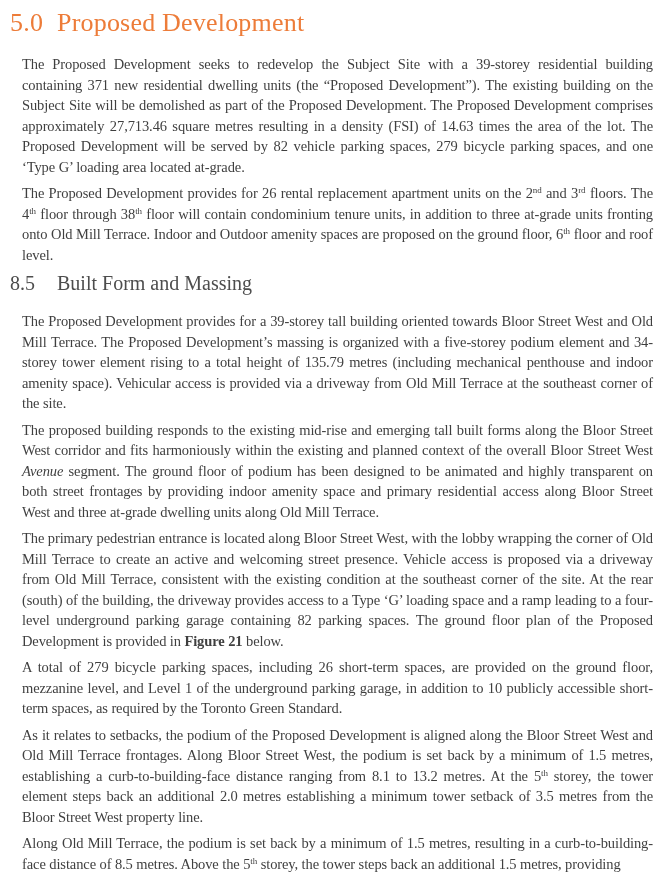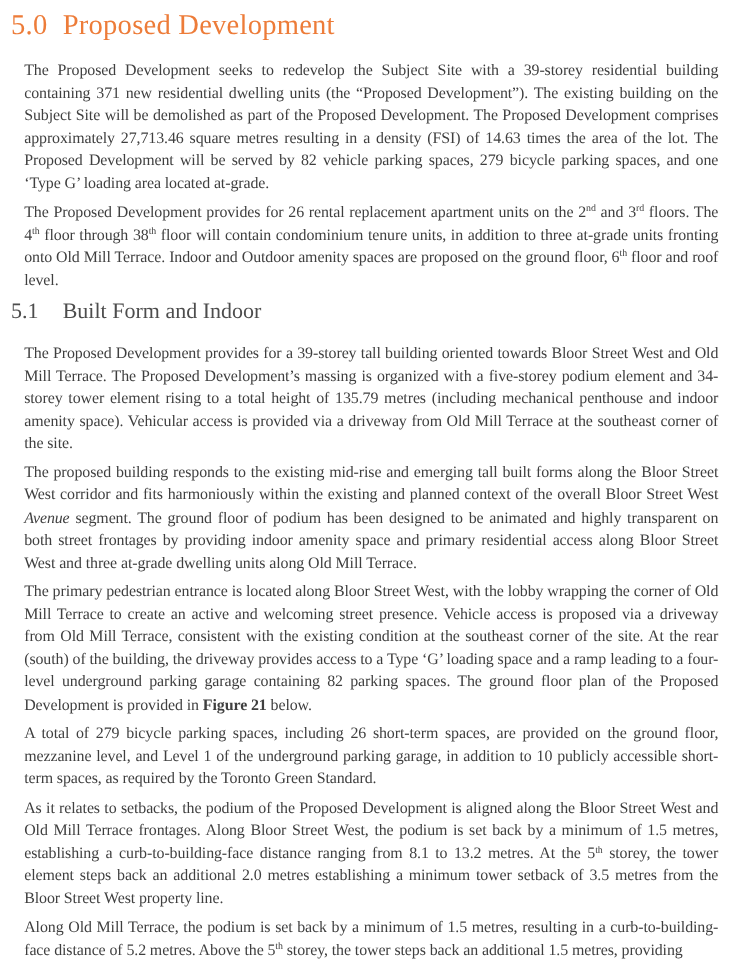--- a/index.html
+++ b/index.html
@@ -66,7 +66,7 @@
 
   <p class="para"><span>The Proposed Development provides for 26 rental replacement apartment units on the 2</span><span class="sup">nd</span><span> and 3</span><span class="sup">rd</span><span> floors. The 4</span><span class="sup">th</span><span> floor through 38</span><span class="sup">th</span><span> floor will contain condominium tenure units, in addition to three at-grade units fronting onto Old Mill Terrace. Indoor and Outdoor amenity spaces are proposed on the ground floor, 6</span><span class="sup">th</span><span> floor and roof level.</span></p>
 
-  <h2 class="doc-h2"><span class="h-num">5.1</span><span>Built Form and Indoor</span></h2>
+  <h2 class="doc-h2"><span class="h-num">8.5</span><span>Built Form and Indoor</span></h2>
 
   <p class="para"><span>The Proposed Development provides for a 39-storey tall building oriented towards Bloor Street West and Old Mill Terrace. The Proposed Development’s massing is organized with a five-storey podium element and 34-storey tower element rising to a total height of 135.79 metres (including mechanical penthouse and indoor amenity space). Vehicular access is provided via a driveway from Old Mill Terrace at the southeast corner of the site.</span></p>
 

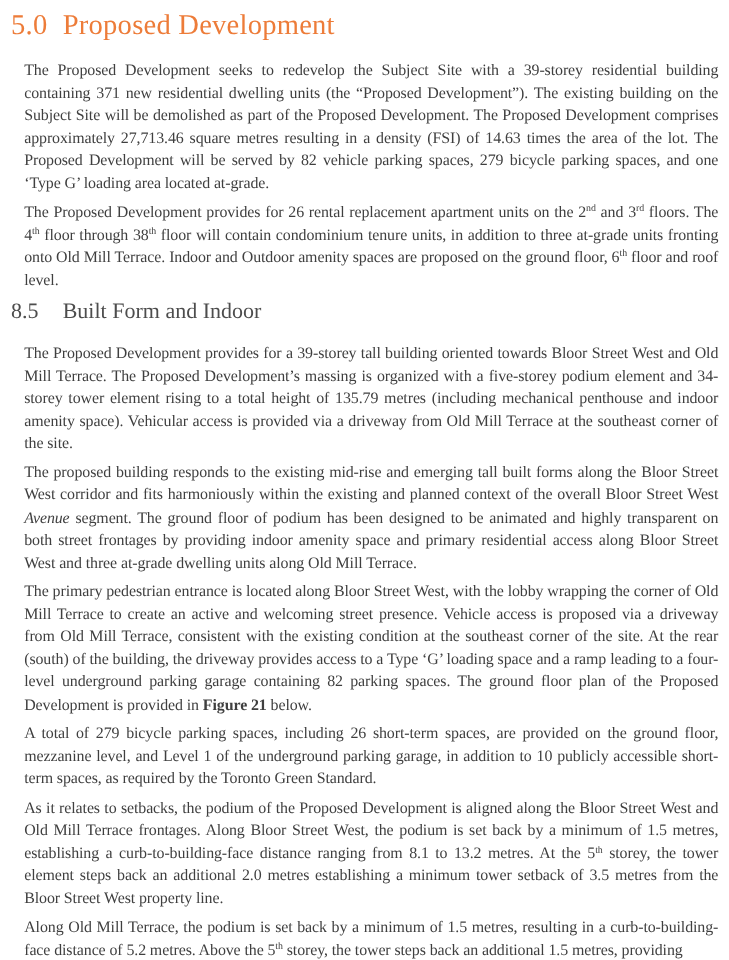--- a/index.html
+++ b/index.html
@@ -66,7 +66,7 @@
 
   <p class="para"><span>The Proposed Development provides for 26 rental replacement apartment units on the 2</span><span class="sup">nd</span><span> and 3</span><span class="sup">rd</span><span> floors. The 4</span><span class="sup">th</span><span> floor through 38</span><span class="sup">th</span><span> floor will contain condominium tenure units, in addition to three at-grade units fronting onto Old Mill Terrace. Indoor and Outdoor amenity spaces are proposed on the ground floor, 6</span><span class="sup">th</span><span> floor and roof level.</span></p>
 
-  <h2 class="doc-h2"><span class="h-num">8.5</span><span>Built Form and Indoor</span></h2>
+  <h2 class="doc-h2"><span class="h-num">8.5</span><span>Built Form and Massing</span></h2>
 
   <p class="para"><span>The Proposed Development provides for a 39-storey tall building oriented towards Bloor Street West and Old Mill Terrace. The Proposed Development’s massing is organized with a five-storey podium element and 34-storey tower element rising to a total height of 135.79 metres (including mechanical penthouse and indoor amenity space). Vehicular access is provided via a driveway from Old Mill Terrace at the southeast corner of the site.</span></p>
 

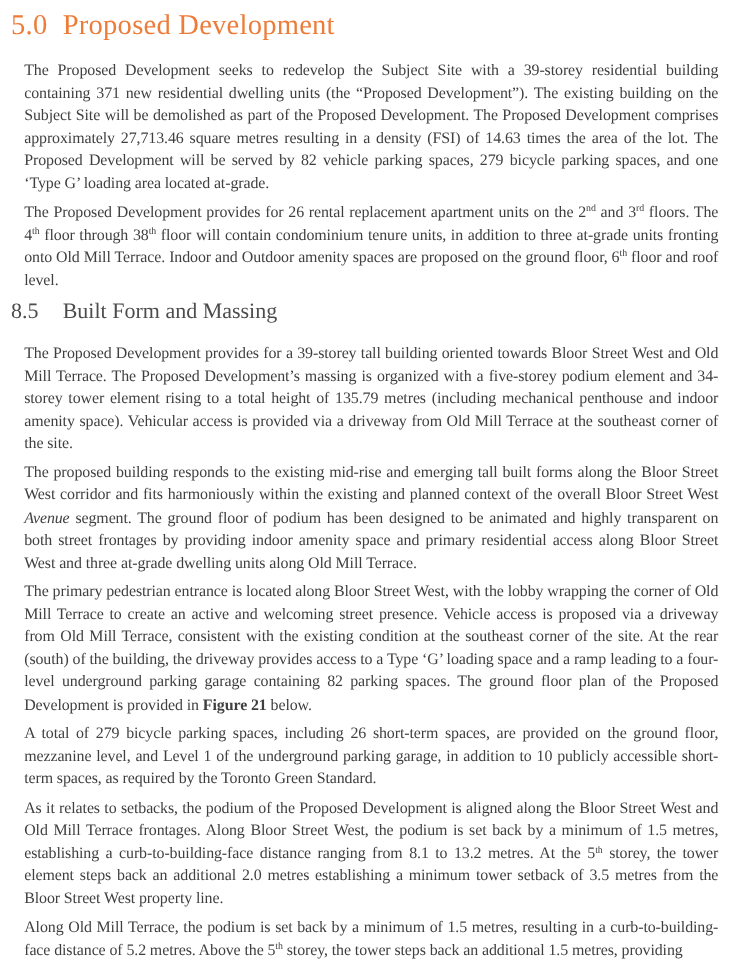--- a/index.html
+++ b/index.html
@@ -78,7 +78,7 @@
 
   <p class="para"><span>As it relates to setbacks, the podium of the Proposed Development is aligned along the Bloor Street West and Old Mill Terrace frontages. Along Bloor Street West, the podium is set back by a minimum of 1.5 metres, establishing a curb-to-building-face distance ranging from 8.1 to 13.2 metres. At the 5</span><span class="sup">th</span><span> storey, the tower element steps back an additional 2.0 metres establishing a minimum tower setback of 3.5 metres from the Bloor Street West property line.</span></p>
 
-  <p class="para"><span>Along Old Mill Terrace, the podium is set back by a minimum of 1.5 metres, resulting in a curb-to-building-face distance of 5.2 metres. Above the 5</span><span class="sup">th</span><span> storey, the tower steps back an additional 1.5 metres, providing</span></p>
+  <p class="para"><span>Along Old Mill Terrace, the podium is set back by a minimum of 1.5 metres, resulting in a curb-to-building-face distance of 8.5 metres. Above the 5</span><span class="sup">th</span><span> storey, the tower steps back an additional 1.5 metres, providing</span></p>
 
 </div>
 

